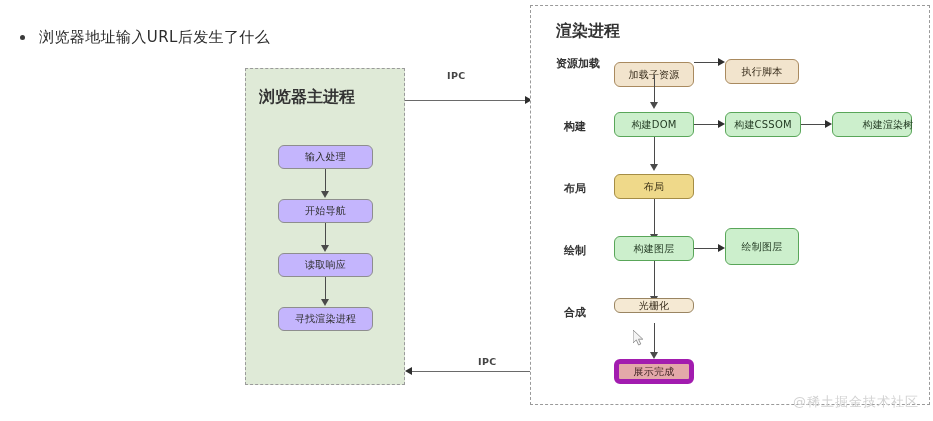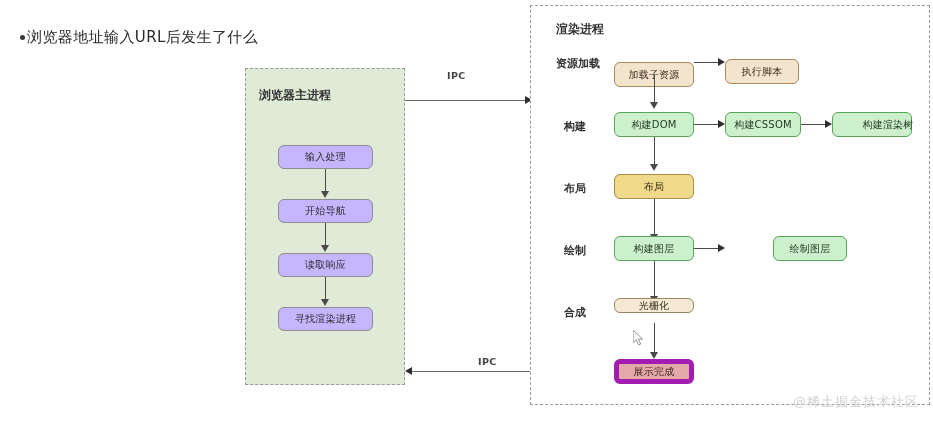--- a/index.html
+++ b/index.html
@@ -23,7 +23,7 @@
     top: 28px;
     display: flex;
     align-items: center;
-    gap: 2px;
+    gap: 14px;
   }
   #slide-heading .bullet {
     width: 5px;

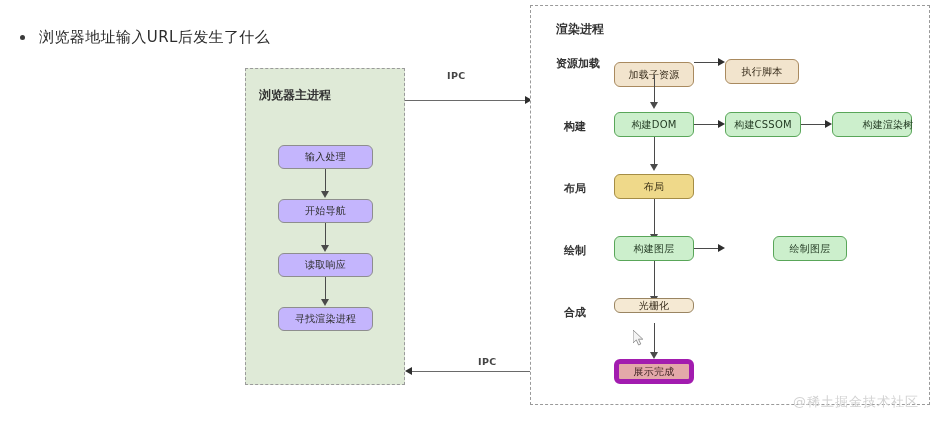--- a/index.html
+++ b/index.html
@@ -47,7 +47,7 @@
   }
   .box-title {
     position: absolute;
-    font-size: 12px;
+    font-size: 16px;
     font-weight: bold;
     color: #333;
     white-space: nowrap;

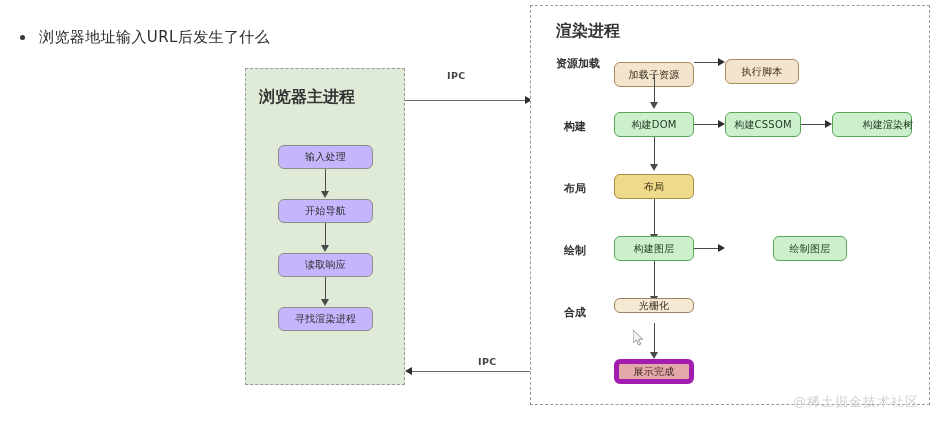--- a/index.html
+++ b/index.html
@@ -264,7 +264,7 @@
 <div class="node node-green" style="left:614px; top:236px; width:80px; height:25px;">构建图层</div>
 <div class="hline" style="left:694px; top:248px; width:26px;"></div>
 <div class="arrow-right" style="left:718px; top:244px;"></div>
-<div class="node node-green" style="left:725px; top:236px; width:74px; height:25px;margin-left:48px;">绘制图层</div>
+<div class="node node-green" style="left:725px; top:228px; width:74px; height:37px;">绘制图层</div>
 
 <div class="vline" style="left:654px; top:261px; height:37px;"></div>
 <div class="arrow-down" style="left:650px; top:296px;"></div>

